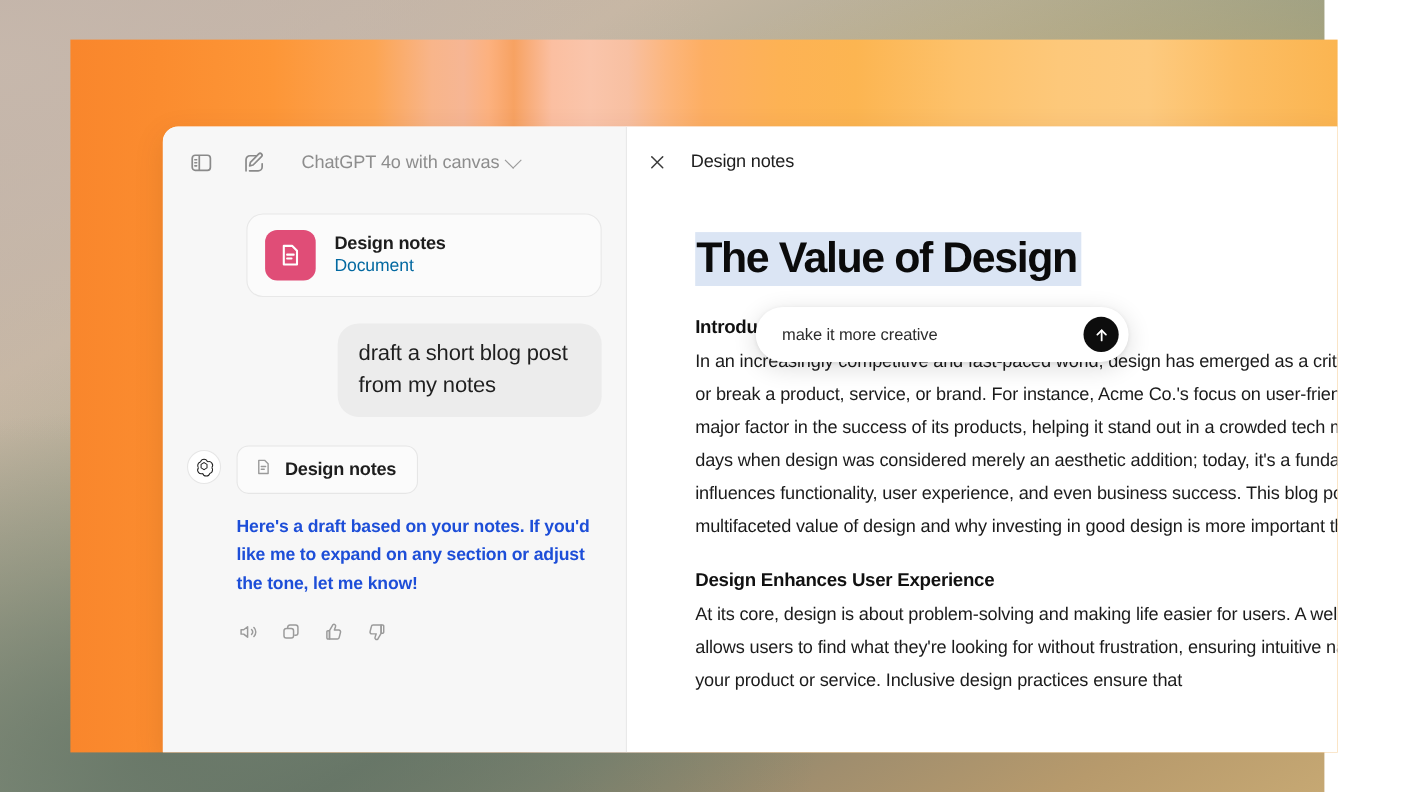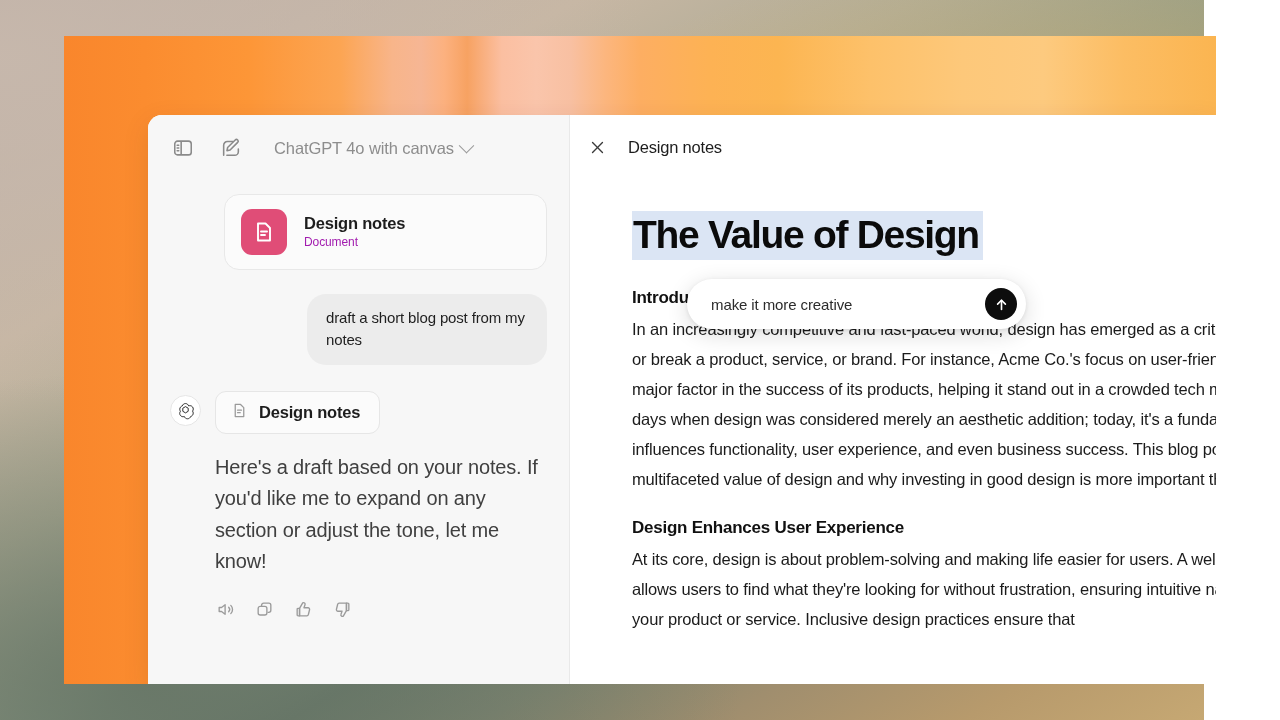--- a/index.html
+++ b/index.html
@@ -150,8 +150,8 @@
     line-height: 1.25;
   }
   .doc-meta-sub {
-    font-size: 12px;
-    color: #a21caf;
+    font-size: 16px;
+    color: #0369a1;
     letter-spacing: -.1px;
     line-height: 1.3;
     margin-top: 1px;

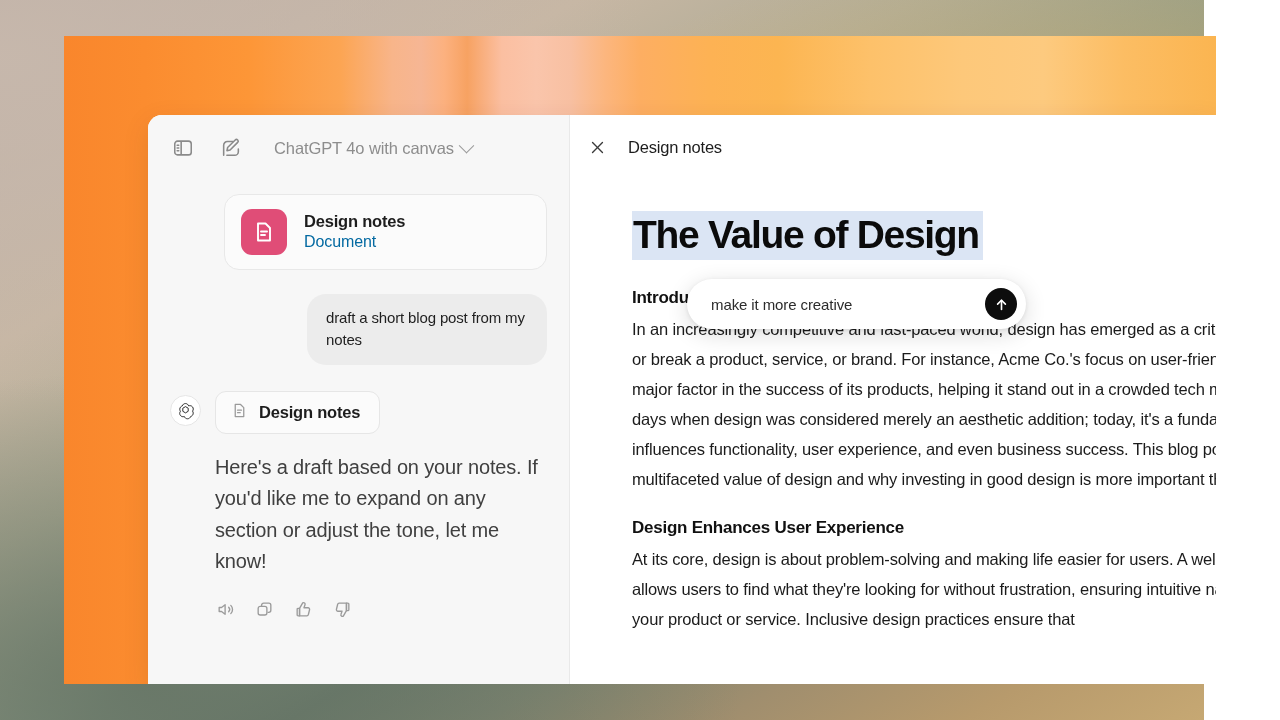--- a/index.html
+++ b/index.html
@@ -164,7 +164,7 @@
     border-radius: 19px;
     padding: 13px 19px 14px;
     max-width: 240px;
-    font-size: 15px;
+    font-size: 20px;
     color: #1f1f1f;
     line-height: 1.45;
     letter-spacing: -.15px;

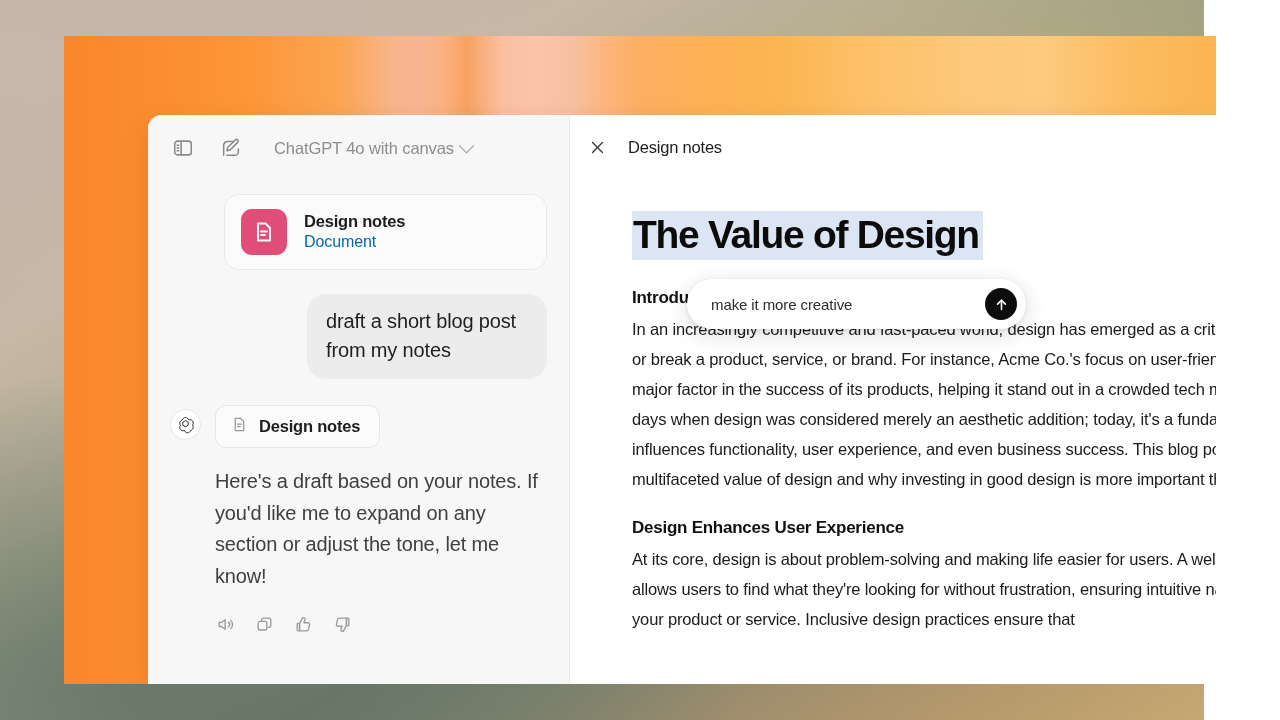--- a/index.html
+++ b/index.html
@@ -200,11 +200,12 @@
 
   .assistant-text {
     margin-top: 18px;
-    font-size: 20px;
-    color: #404040;
+    font-size: 16px;
+    color: #1d4ed8;
     line-height: 1.58;
     letter-spacing: -.15px;
     max-width: 330px;
+    font-weight: bold;
   }
 
   .action-row { display: flex; gap: 19px; margin-top: 22px; color: #9b9b9b; }

